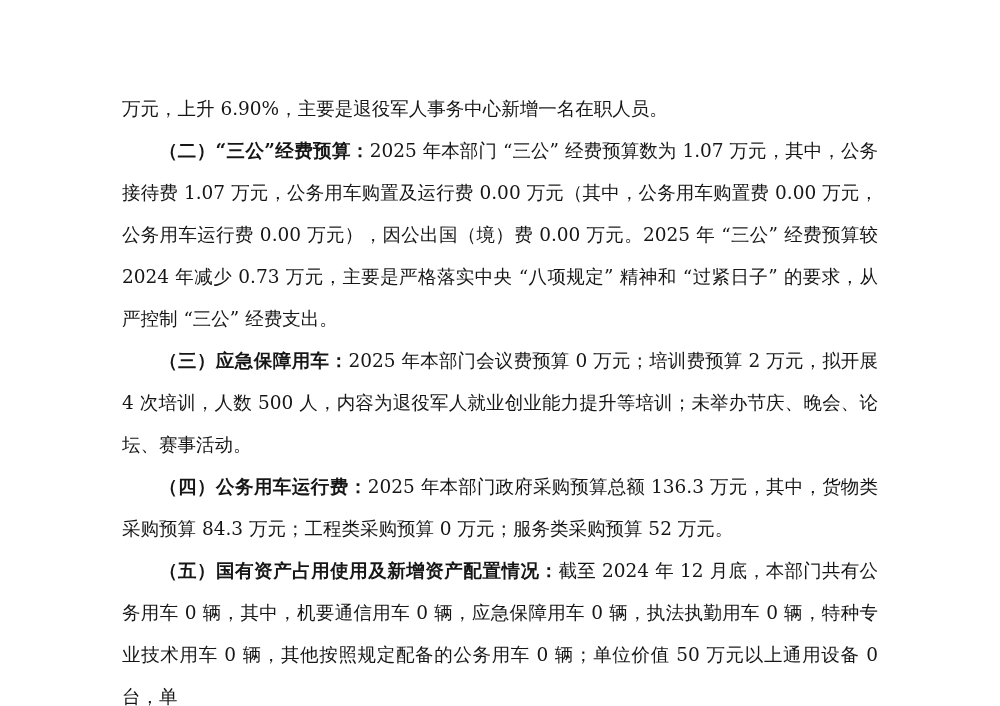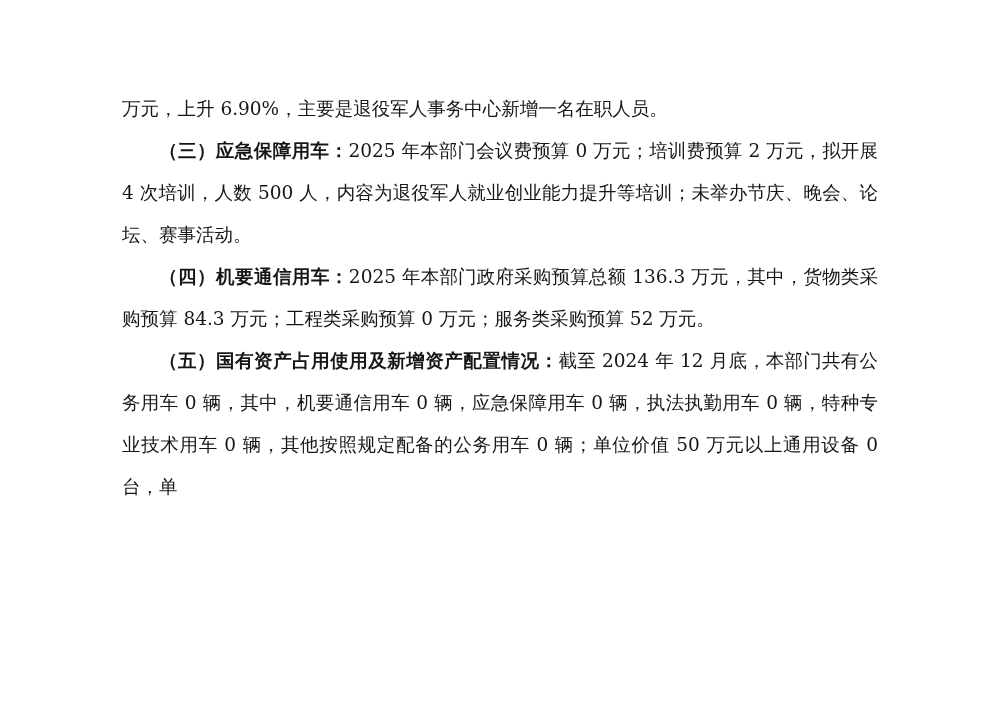--- a/index.html
+++ b/index.html
@@ -52,6 +52,9 @@
       <span>万元，上升 6.90%，主要是退役军人事务中心新增一名在职人员。</span>
     </p>
 
+    <p class="para indent">
+      <span class="lead">（二）“三公”经费预算：</span><span>2025 年本部门 “三公” 经费预算数为 1.07 万元，其中，公务接待费 1.07 万元，公务用车购置及运行费 0.00 万元（其中，公务用车购置费 0.00 万元，公务用车运行费 0.00 万元），因公出国（境）费 0.00 万元。2025 年 “三公” 经费预算较 2024 年减少 0.73 万元，主要是严格落实中央 “八项规定” 精神和 “过紧日子” 的要求，从严控制 “三公” 经费支出。</span>
+    </p>
 
     <p class="para indent">
       <span class="lead">（三）应急保障用车：</span><span>2025 年本部门会议费预算 0 万元；培训费预算 2 万元，拟开展 4 次培训，人数 500 人，内容为退役军人就业创业能力提升等培训；未举办节庆、晚会、论坛、赛事活动。</span>

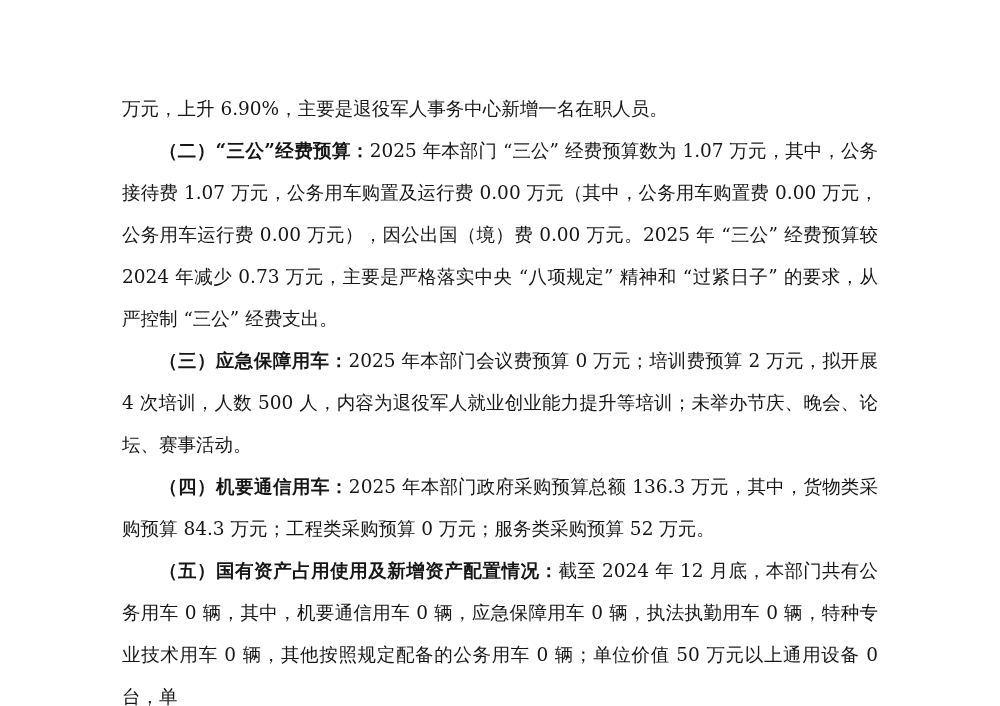--- a/index.html
+++ b/index.html
@@ -61,7 +61,7 @@
     </p>
 
     <p class="para indent">
-      <span class="lead">（四）机要通信用车：</span><span>2025 年本部门政府采购预算总额 136.3 万元，其中，货物类采购预算 84.3 万元；工程类采购预算 0 万元；服务类采购预算 52 万元。</span>
+      <span class="lead">（四）公务用车运行费：</span><span>2025 年本部门政府采购预算总额 136.3 万元，其中，货物类采购预算 84.3 万元；工程类采购预算 0 万元；服务类采购预算 52 万元。</span>
     </p>
 
     <p class="para indent">

